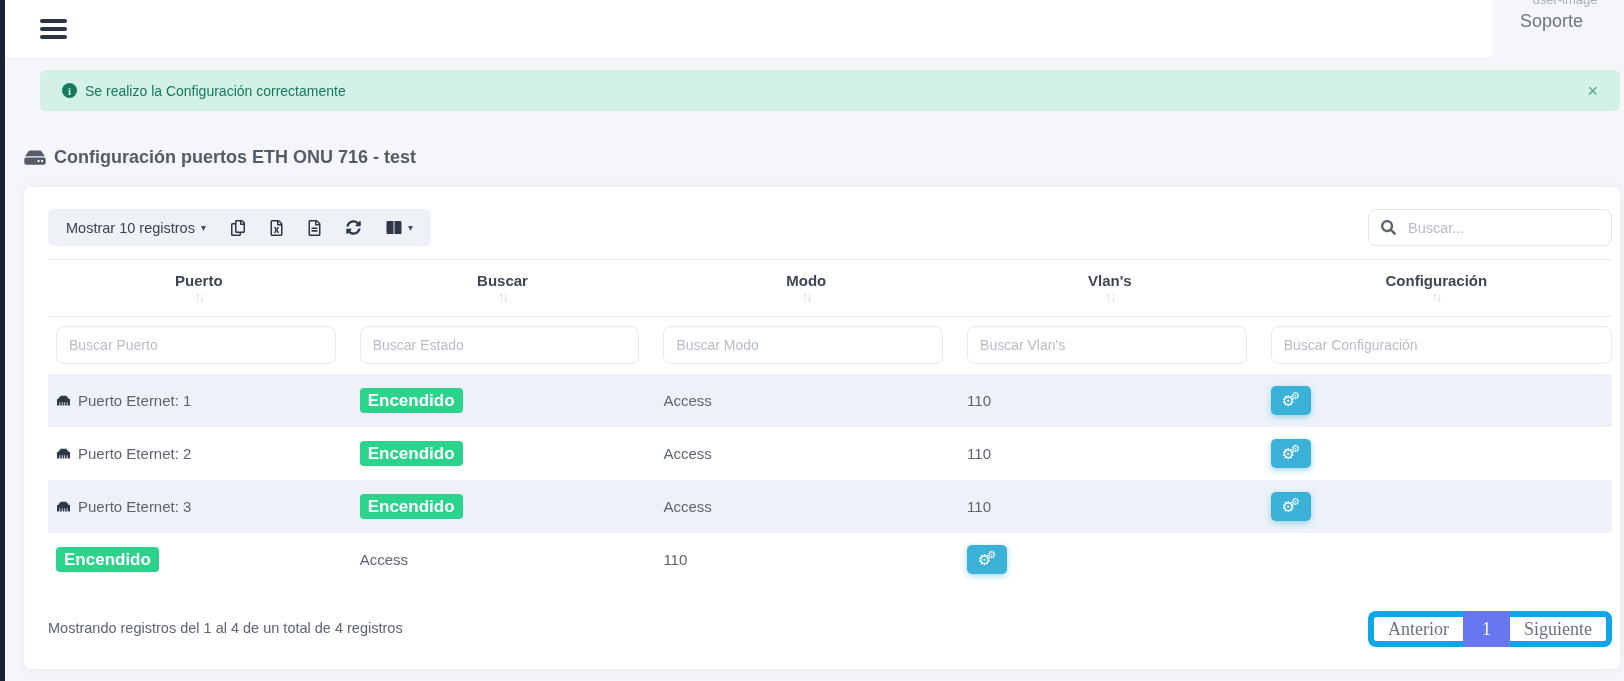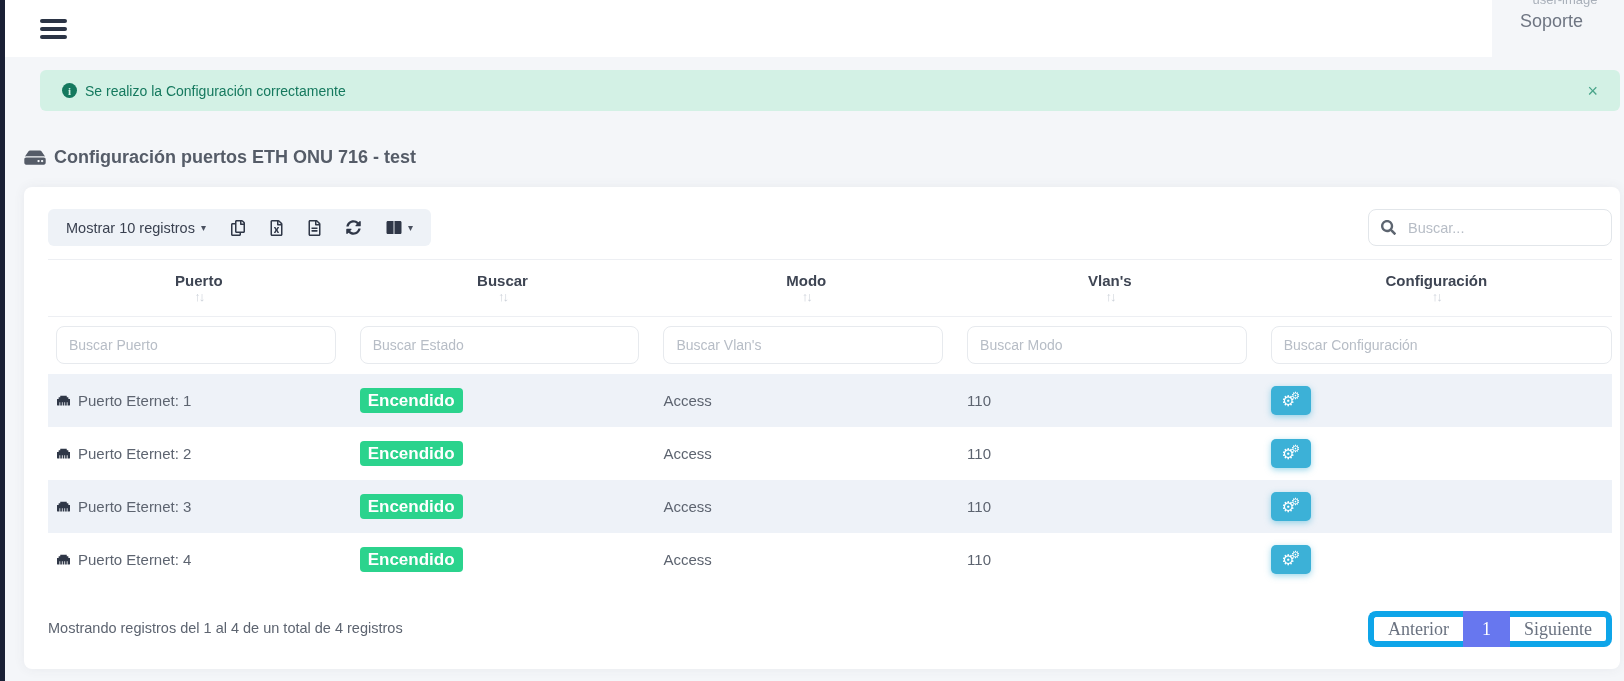--- a/index.html
+++ b/index.html
@@ -180,11 +180,11 @@
   </div>
 
   <div class="filter-cell">
+    <input class="filter-input" type="text" placeholder="Buscar Modo" style="">
+  </div>
+
+  <div class="filter-cell">
     <input class="filter-input" type="text" placeholder="Buscar Vlan's" style="">
-  </div>
-
-  <div class="filter-cell">
-    <input class="filter-input" type="text" placeholder="Buscar Modo" style="">
   </div>
 
   <div class="filter-cell">

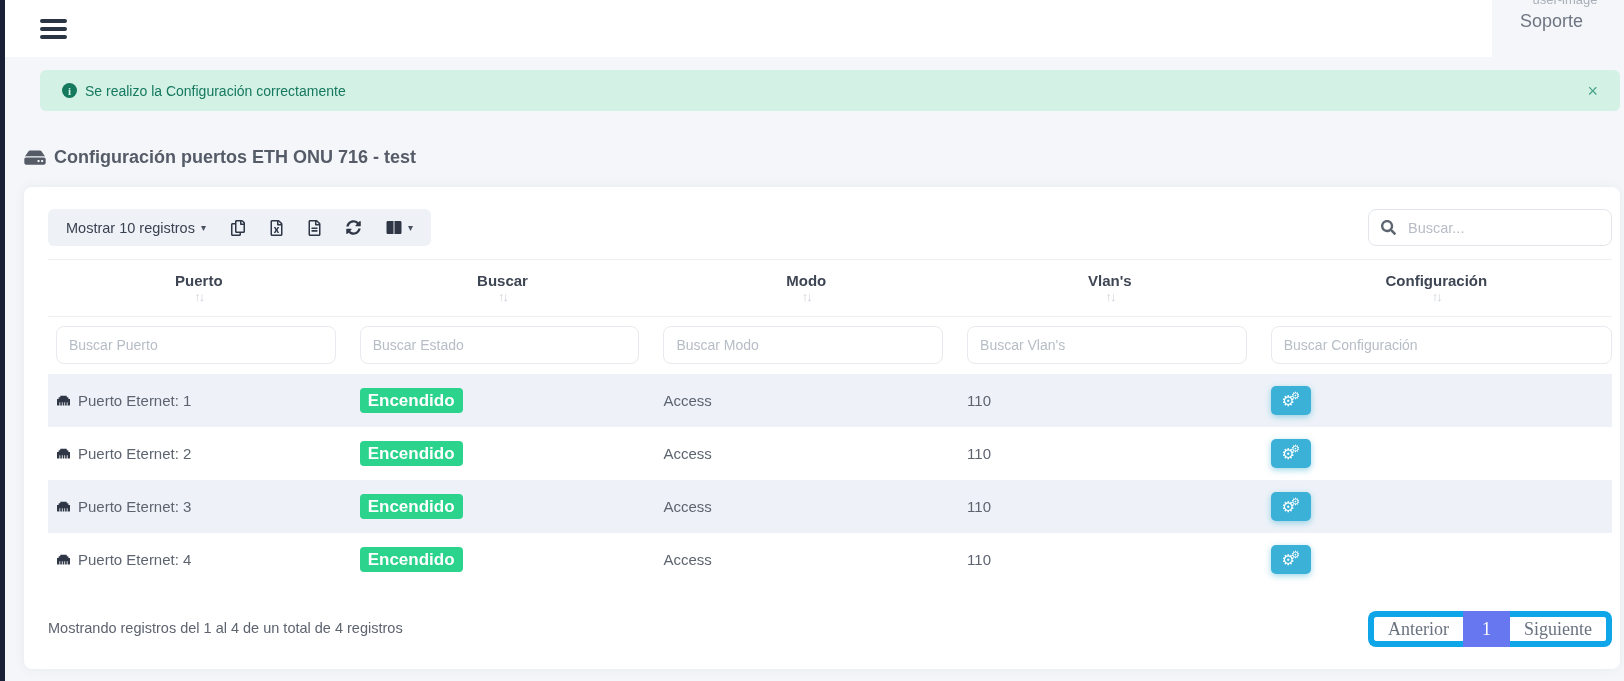--- a/index.html
+++ b/index.html
@@ -272,14 +272,6 @@
 
   <div class="grid trow">
     <div class="cell">
-      <span class="port-icon">
-        <svg width="15" height="13" viewBox="0 0 512 512">
-                  <path fill="#2f3747" d="M496 192h-48v-48c0-8.8-7.2-16-16-16h-48V80c0-8.8-7.2-16-16-16H144c-8.8 0-16 7.2-16 16v48H80c-8.8 0-16 7.2-16 16v48H16c-8.8 0-16 7.2-16 16v224c0 8.8 7.2 16 16 16h80V320h32v128h64V320h32v128h64V320h32v128h64V320h32v128h80c8.8 0 16-7.2 16-16V208c0-8.8-7.2-16-16-16z"></path>
-                </svg>
-      </span>
-      <span>Puerto Eternet: 4</span>
-    </div>
-    <div class="cell">
       <span class="badge">Encendido</span>
     </div>
     <div class="cell">

